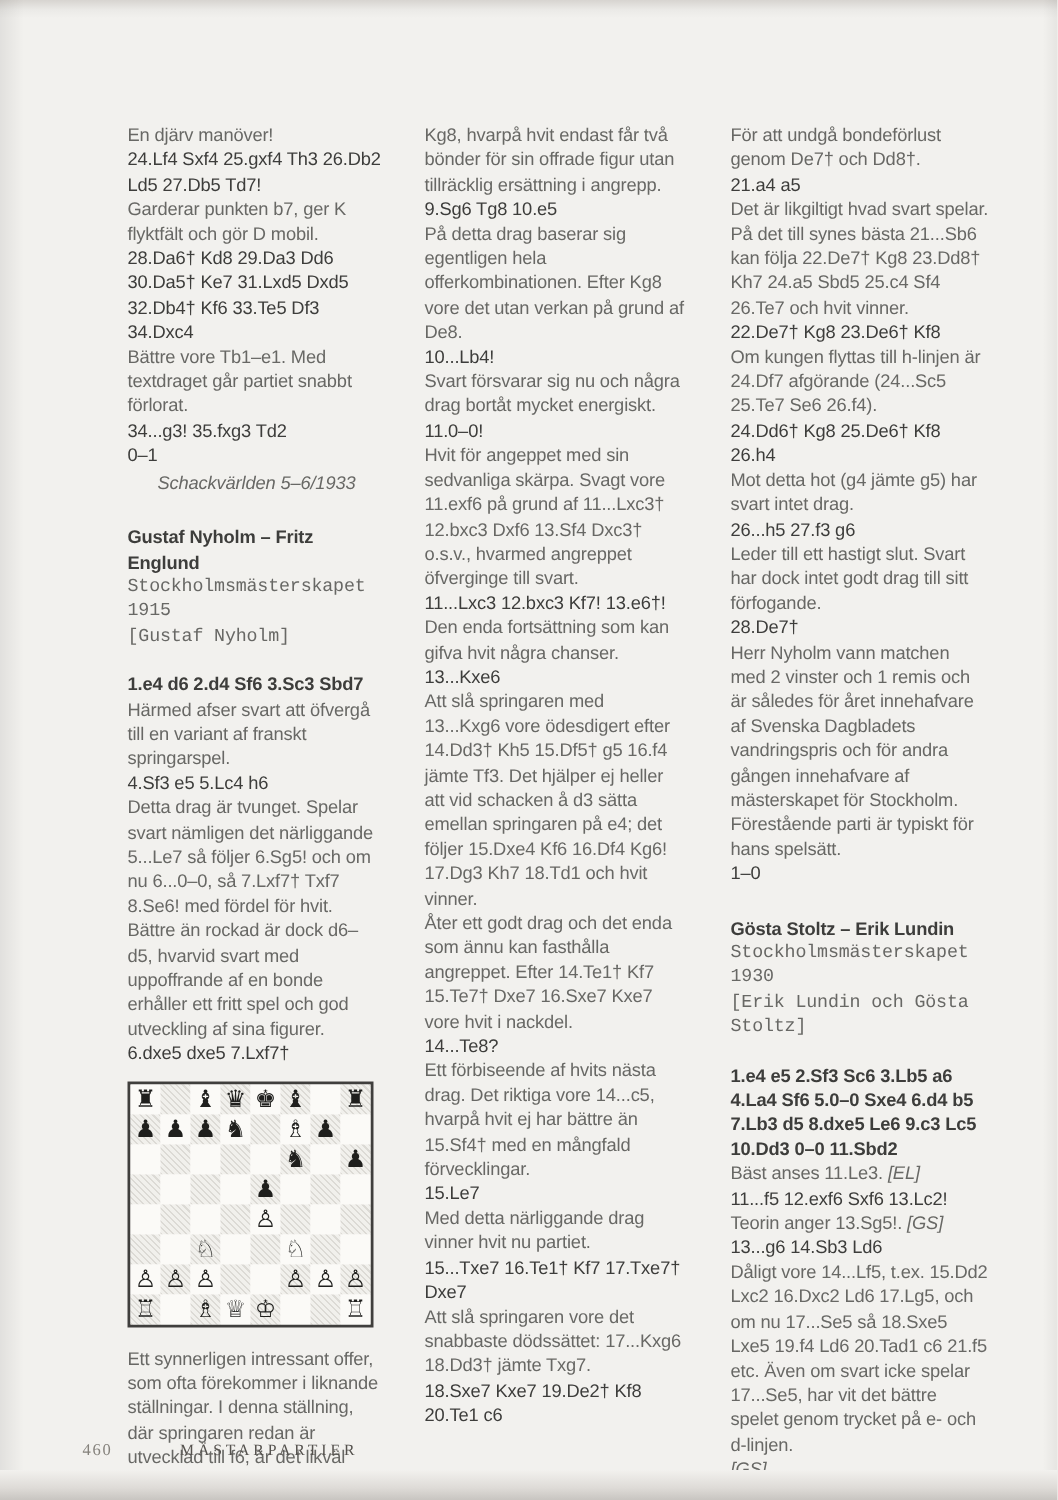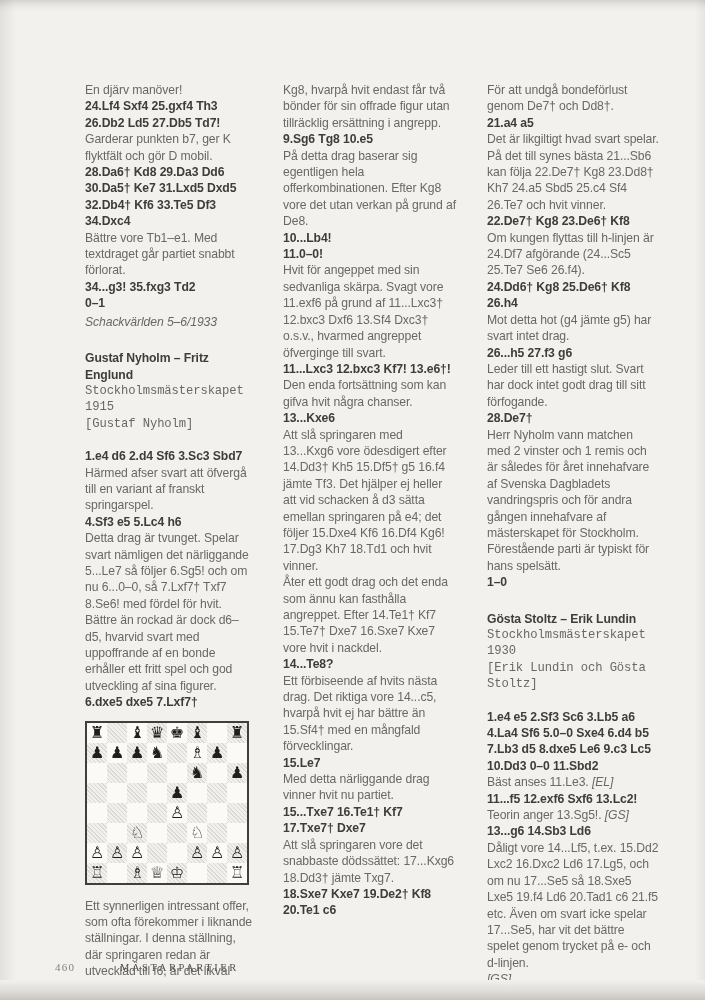--- a/index.html
+++ b/index.html
@@ -26,7 +26,7 @@
 
   .blk { margin:0; }
   .blk.comment { color:#686865; }
-  .blk.moves   { font-weight:700; color:#3d3d3b; }
+  .blk.moves   { font-weight:400; color:#3d3d3b; }
   .blk.players { font-weight:700; color:#3d3d3b; margin-top:20px; }
   .blk.event   { color:#686865;font-family:Liberation Mono, monospace; }
   .blk.opening { font-weight:700; color:#3d3d3b; margin-top:16px; }

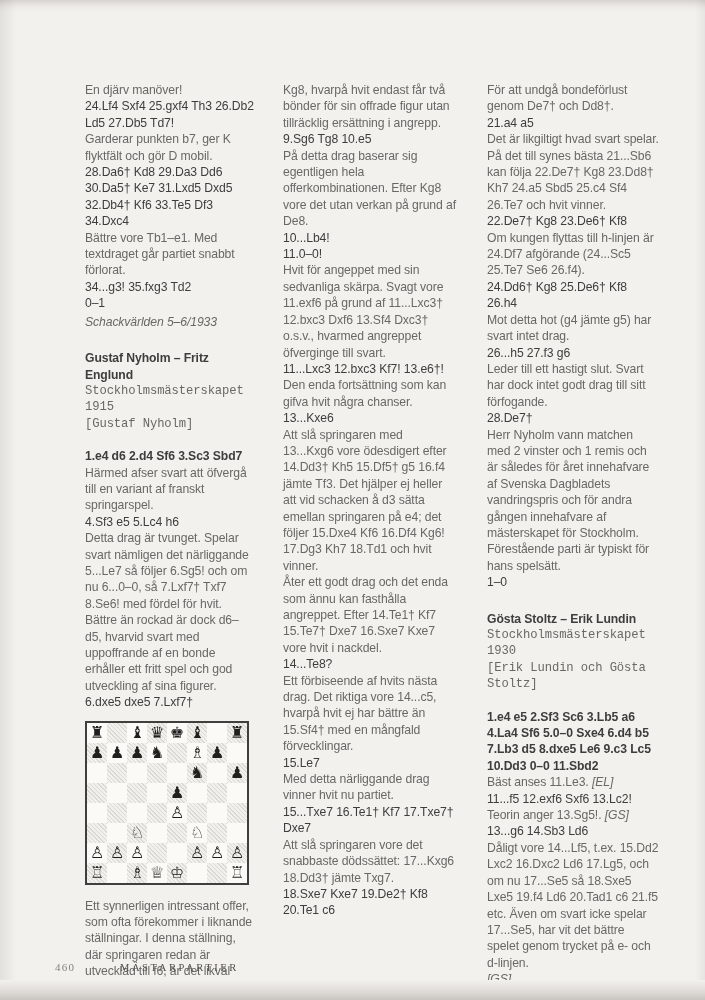--- a/index.html
+++ b/index.html
@@ -161,6 +161,7 @@
       <p class="blk moves">9.Sg6 Tg8 10.e5</p>
       <p class="blk comment">På detta drag baserar sig egentligen hela offerkombinationen. Efter Kg8 vore det utan verkan på grund af De8.</p>
       <p class="blk moves">10...Lb4!</p>
+      <p class="blk comment">Svart försvarar sig nu och några drag bortåt mycket energiskt.</p>
       <p class="blk moves">11.0–0!</p>
       <p class="blk comment">Hvit för angeppet med sin sedvanliga skärpa. Svagt vore 11.exf6 på grund af 11...Lxc3† 12.bxc3 Dxf6 13.Sf4 Dxc3† o.s.v., hvarmed angreppet öfverginge till svart.</p>
       <p class="blk moves">11...Lxc3 12.bxc3 Kf7! 13.e6†!</p>

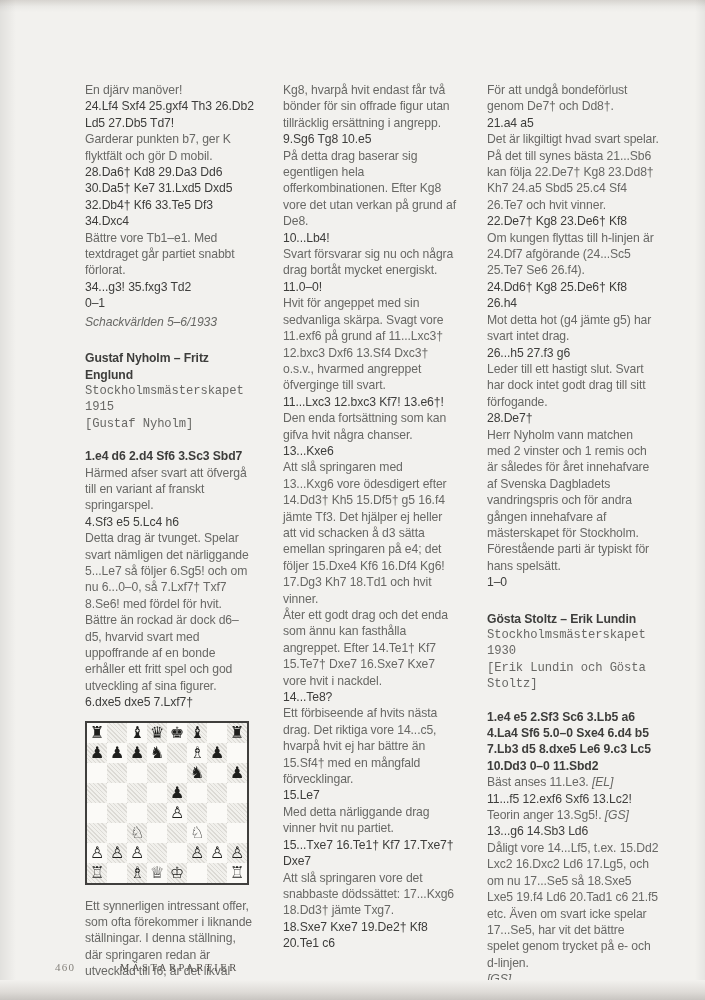--- a/index.html
+++ b/index.html
@@ -30,7 +30,7 @@
   .blk.players { font-weight:700; color:#3d3d3b; margin-top:20px; }
   .blk.event   { color:#686865;font-family:Liberation Mono, monospace; }
   .blk.opening { font-weight:700; color:#3d3d3b; margin-top:16px; }
-  .blk.source  { font-style:italic; color:#686865; margin-top:2px; }
+  .blk.source  { font-style:italic; color:#686865; margin-top:2px;margin-left:20px; }
   .blk i { font-style:italic; }
 
   .board-wrap { margin:10px 0 13px 0; width:164px; }

